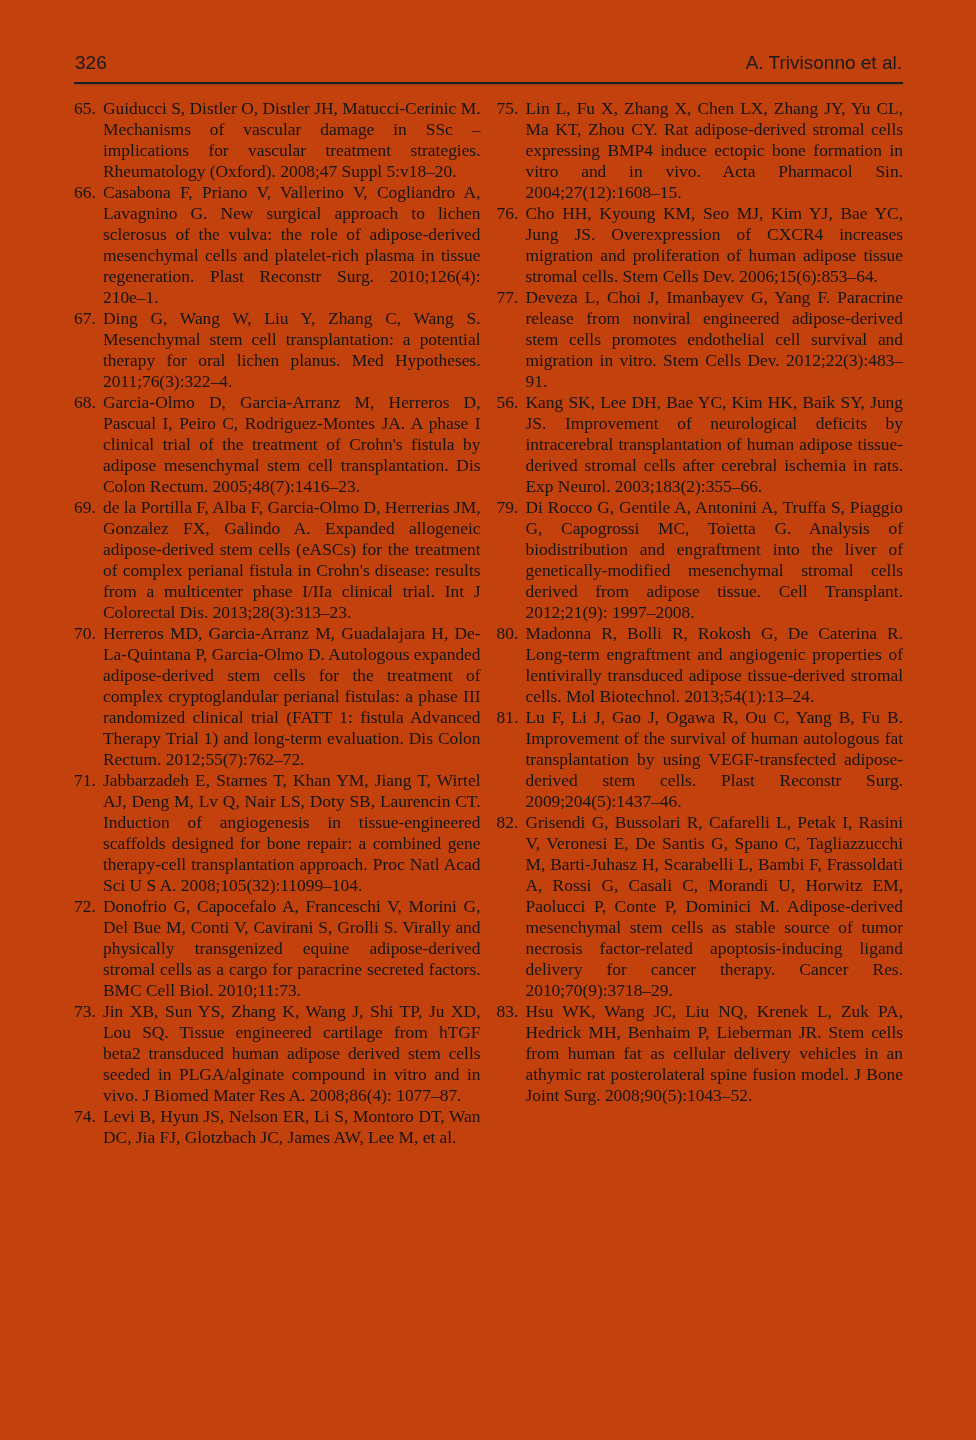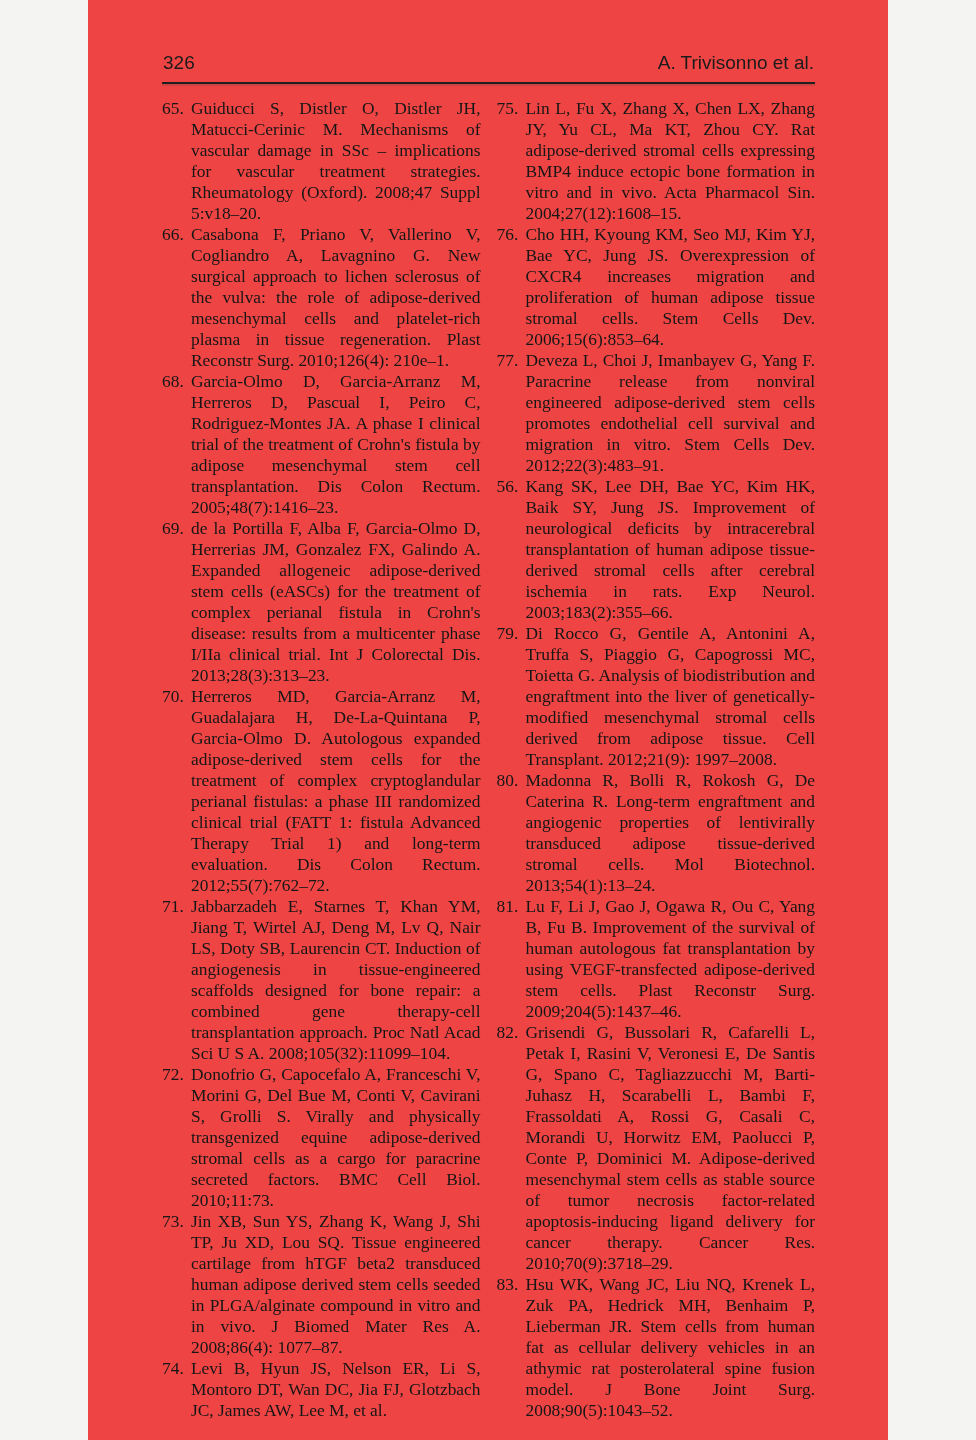--- a/index.html
+++ b/index.html
@@ -9,10 +9,10 @@
   }
   .page {
     position: relative;
-    width: 800px;
+    width: 976px;
     height: 1440px;
     margin: 0 auto;
-    background: #ef4444;
+    background: #c2410c;
     color: #1c1c1c;
     overflow: hidden;
     box-sizing: border-box;

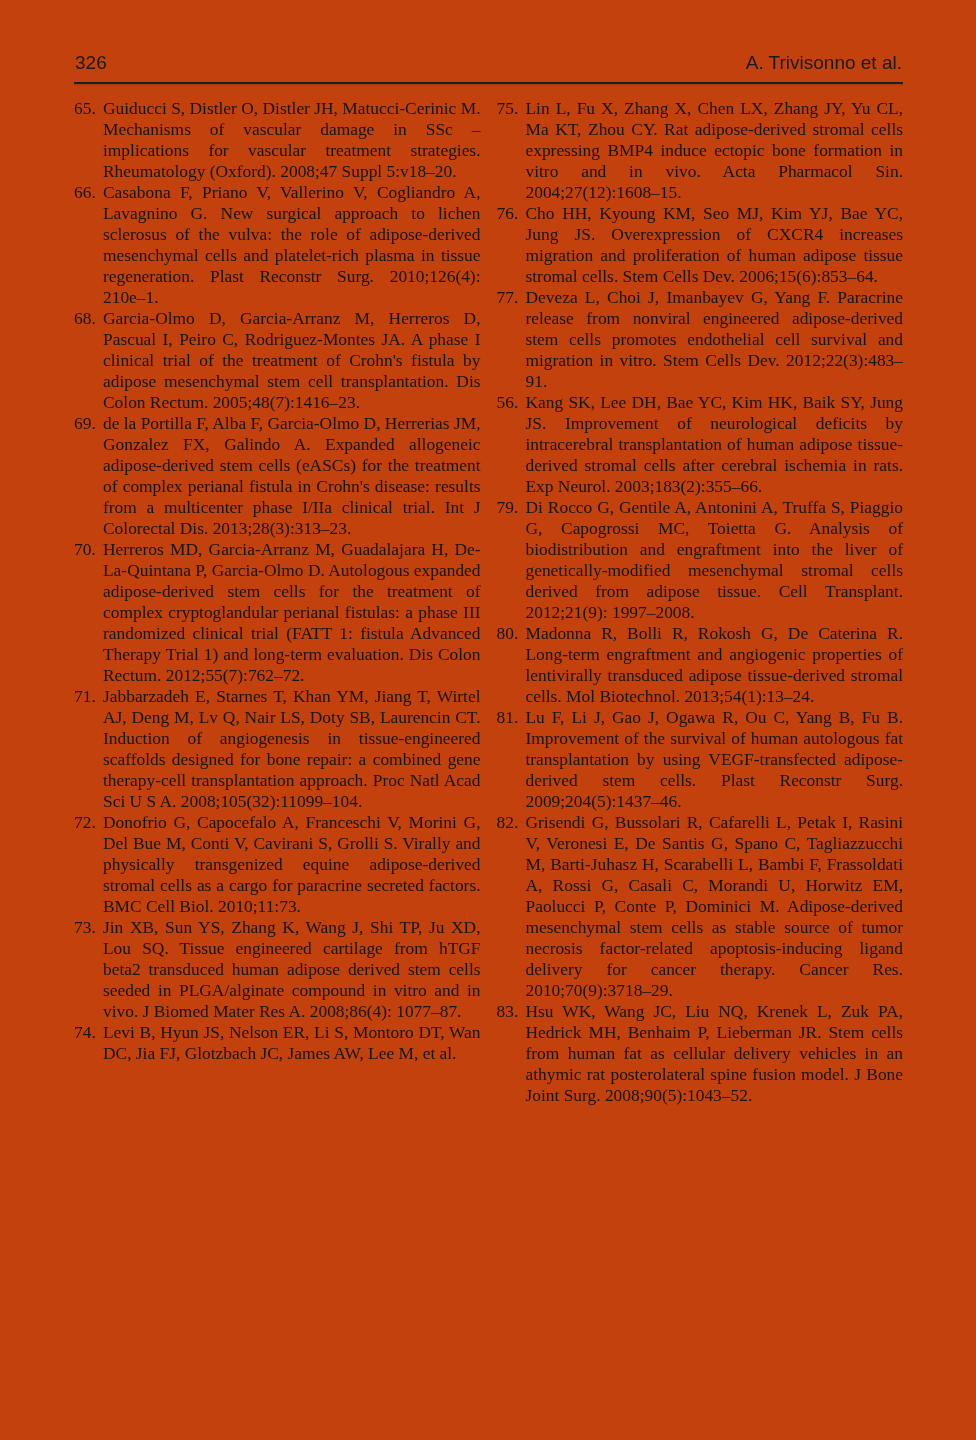--- a/index.html
+++ b/index.html
@@ -76,6 +76,7 @@
 
   <p class="ref"><span class="ref-num">66.</span><span>Casabona F, Priano V, Vallerino V, Cogliandro A, Lavagnino G. New surgical approach to lichen sclerosus of the vulva: the role of adipose-derived mesenchymal cells and platelet-rich plasma in tissue regeneration. Plast Reconstr Surg. 2010;126(4): 210e–1.</span></p>
 
+  <p class="ref"><span class="ref-num">67.</span><span>Ding G, Wang W, Liu Y, Zhang C, Wang S. Mesenchymal stem cell transplantation: a potential therapy for oral lichen planus. Med Hypotheses. 2011;76(3):322–4.</span></p>
 
   <p class="ref"><span class="ref-num">68.</span><span>Garcia-Olmo D, Garcia-Arranz M, Herreros D, Pascual I, Peiro C, Rodriguez-Montes JA. A phase I clinical trial of the treatment of Crohn's fistula by adipose mesenchymal stem cell transplantation. Dis Colon Rectum. 2005;48(7):1416–23.</span></p>
 

